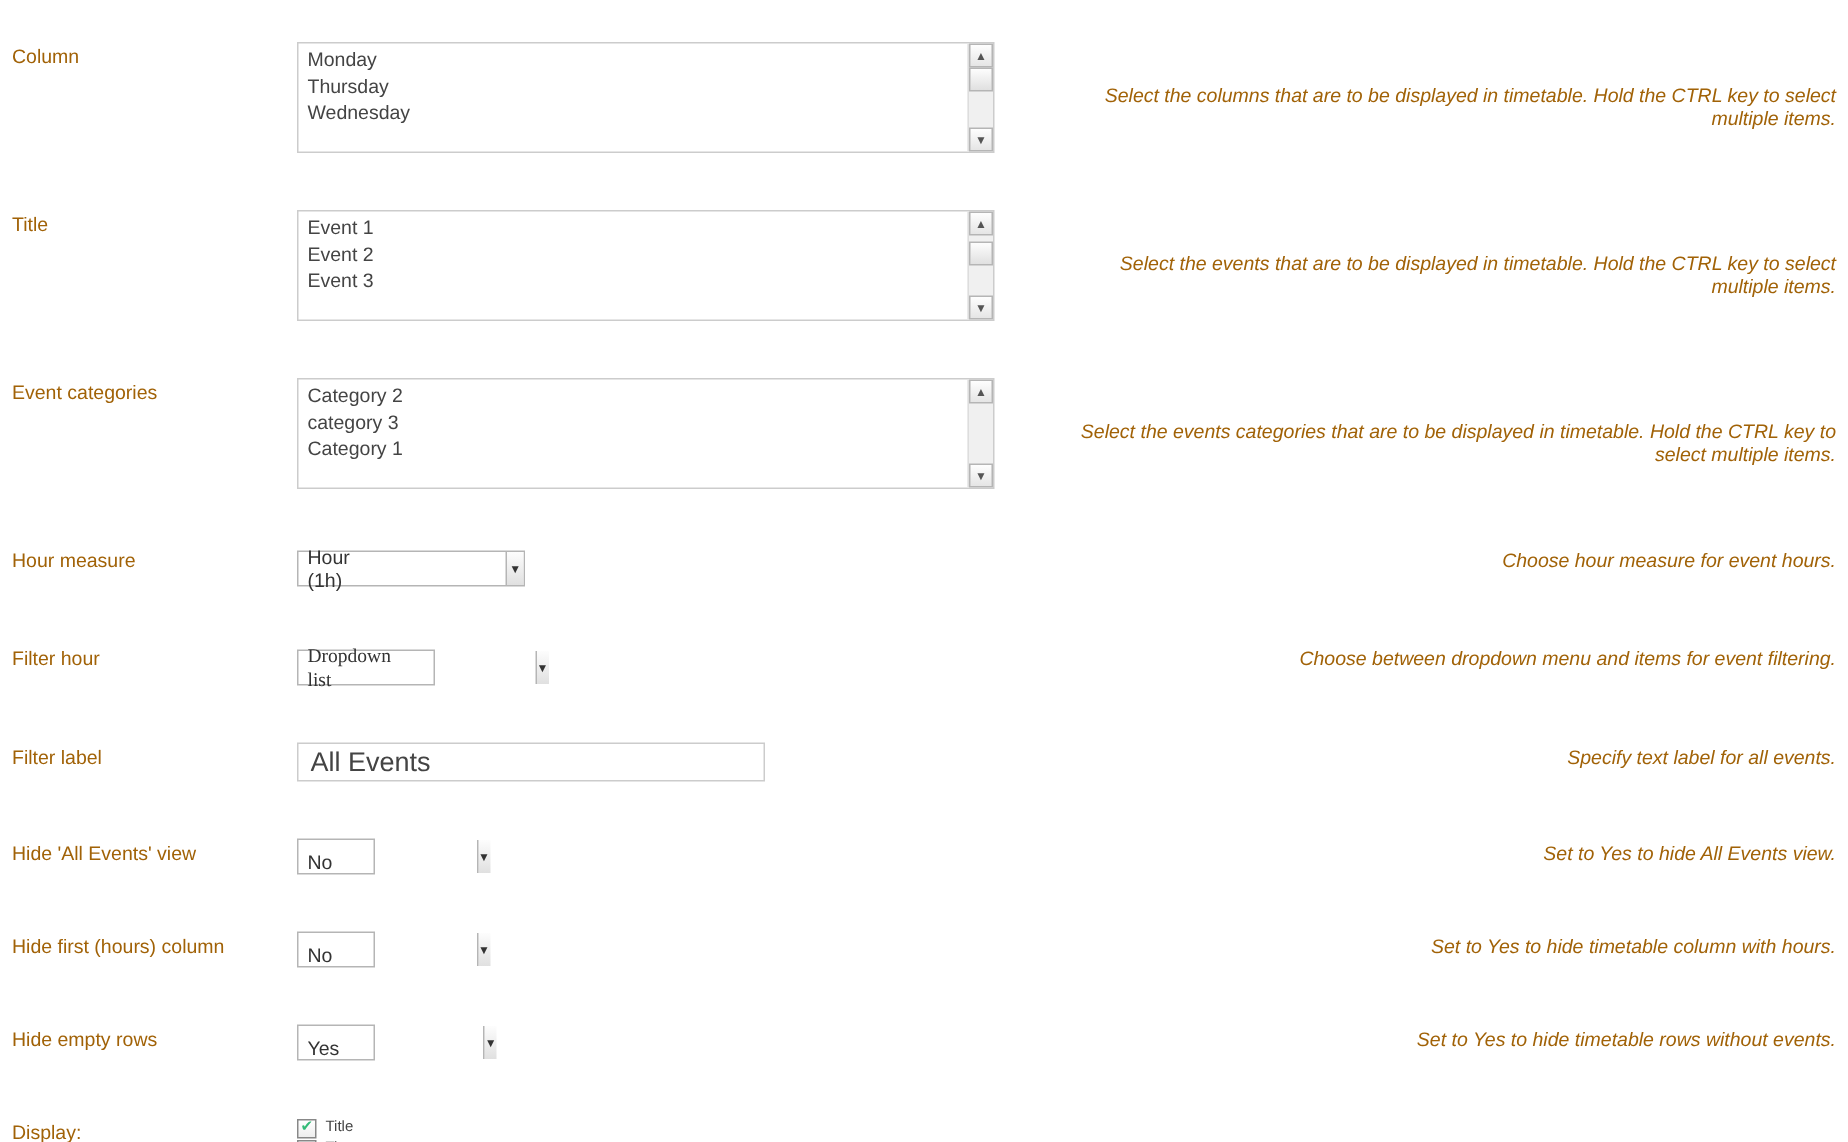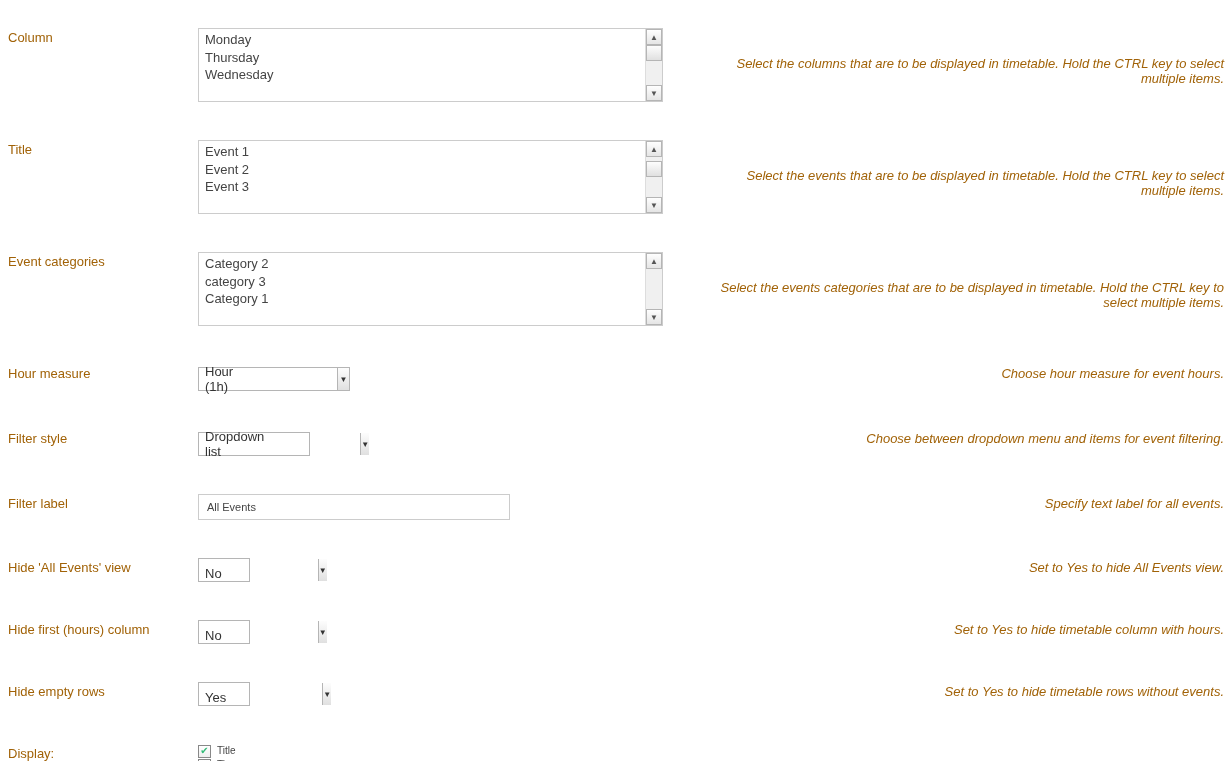--- a/index.html
+++ b/index.html
@@ -220,7 +220,7 @@
 </div>
 
 <div class="row">
-  <div class="label">Filter style</div>
+  <div class="label">Filter hour</div>
   <div class="control">
     <div class="select w-filter">
       <span class="sel-text">Dropdown list</span>

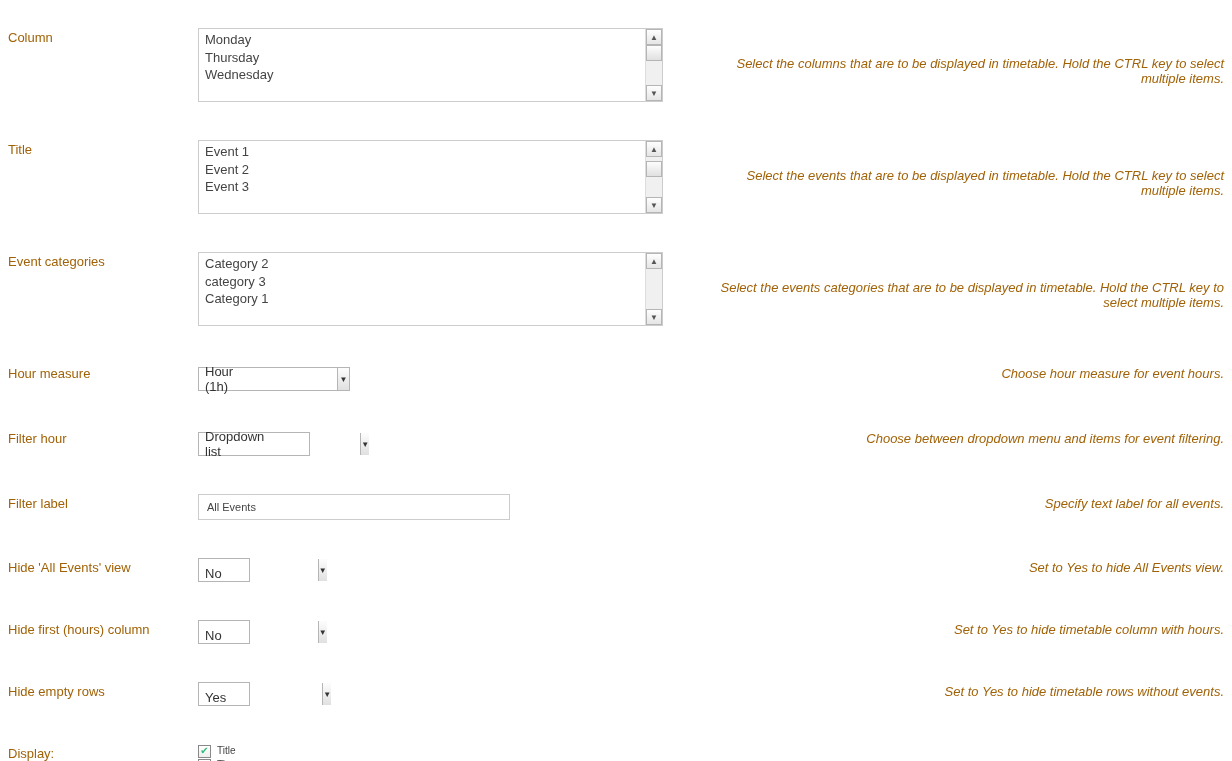--- a/index.html
+++ b/index.html
@@ -104,7 +104,7 @@
     color: #333;
   }
   .select.w-hour { width: 152px; }
-  .select.w-filter { width: 112px; }
+  .select.w-filter { width: 92px; font-family: Liberation Serif, serif; }
   .select.w-small { width: 52px; align-items: flex-end; }
   
   .text-input {

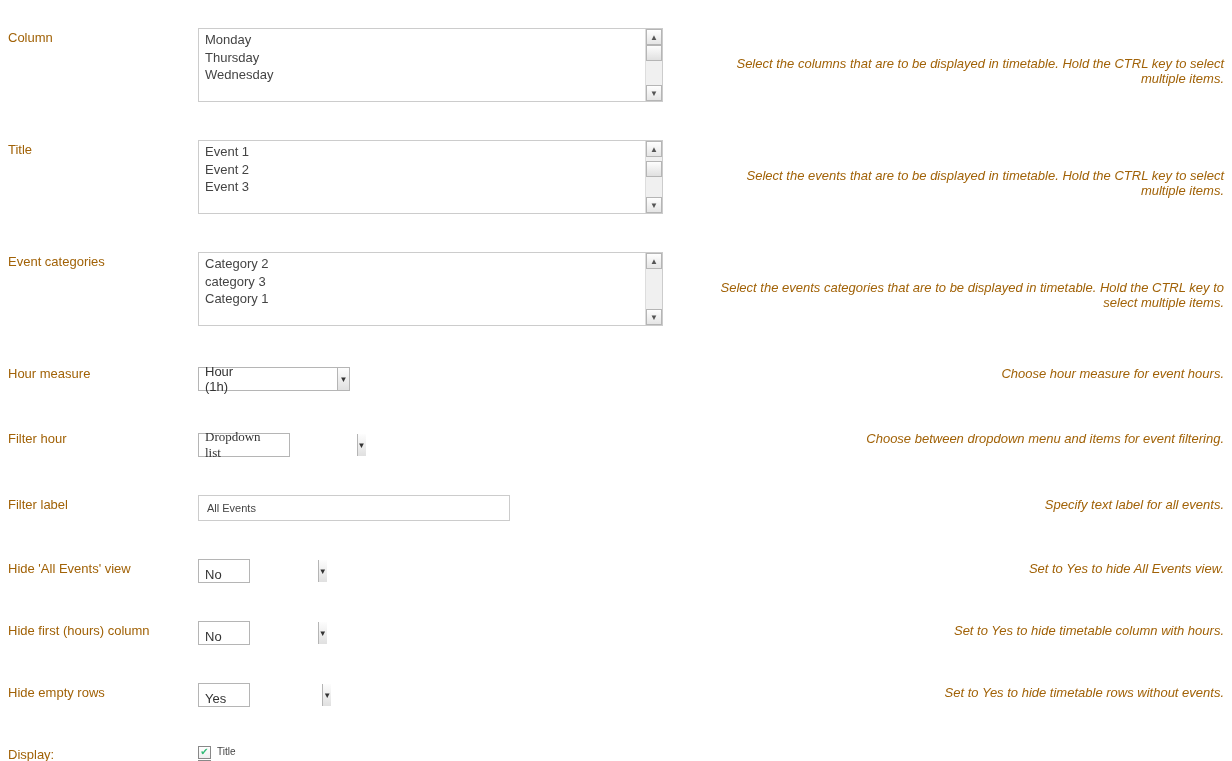--- a/index.html
+++ b/index.html
@@ -112,7 +112,7 @@
     height: 26px;
     border: 1px solid #ccc;
     padding: 0 8px;
-    font-size: 11px;
+    font-size: 18px;
     color: #444;
     background: #fff;
   }

